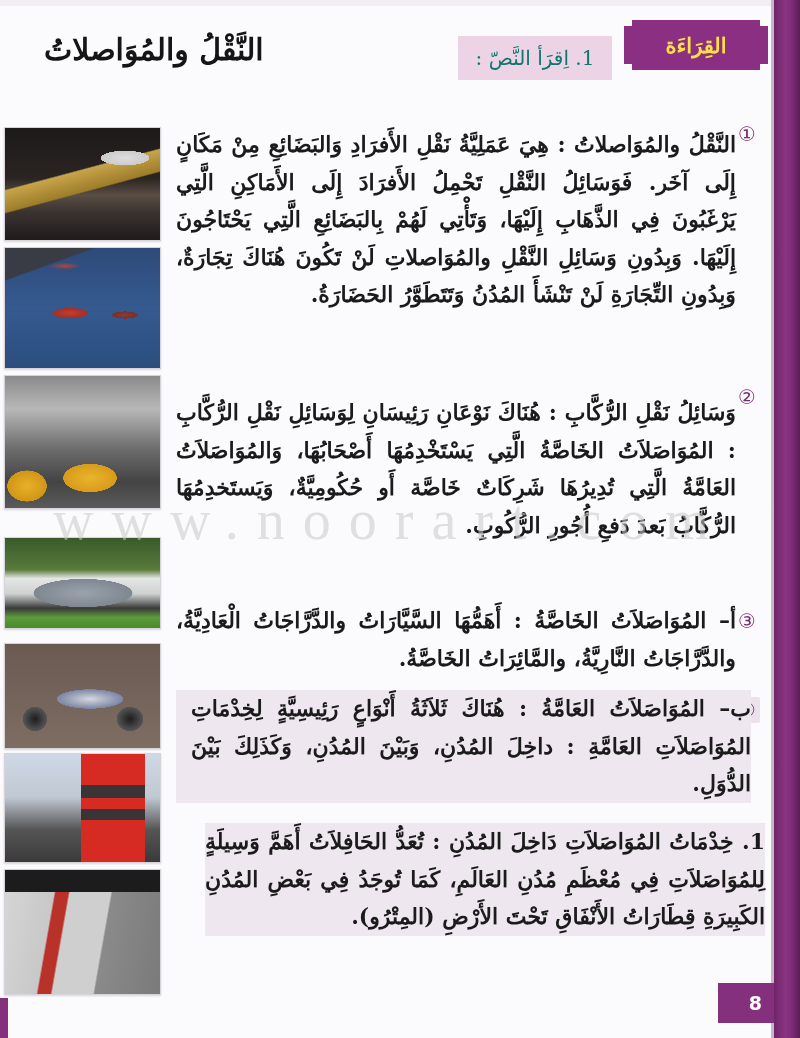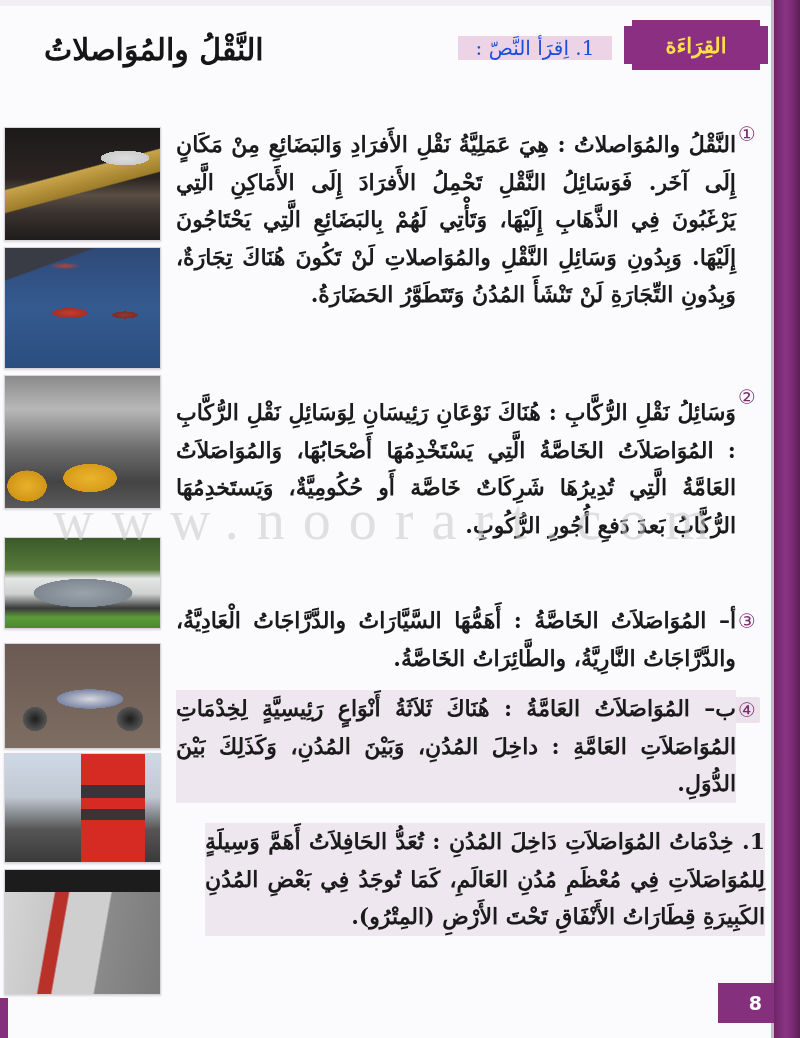--- a/index.html
+++ b/index.html
@@ -31,9 +31,9 @@
     color:#fde047; font-weight:bold; font-size:21px; direction:rtl;
   }
   .instruction {
-    position:absolute; top:36px; left:458px; width:154px; height:24px;
+    position:absolute; top:36px; left:458px; width:154px; height:44px;
     background:#ecd3e6; display:flex; align-items:center; justify-content:center;
-    direction:rtl; font-size:20px; color:#1d4ed8;
+    direction:rtl; font-size:20px; color:#0f766e;
   }
 
   .photos { position:absolute; left:4px; top:127px; width:157px; }

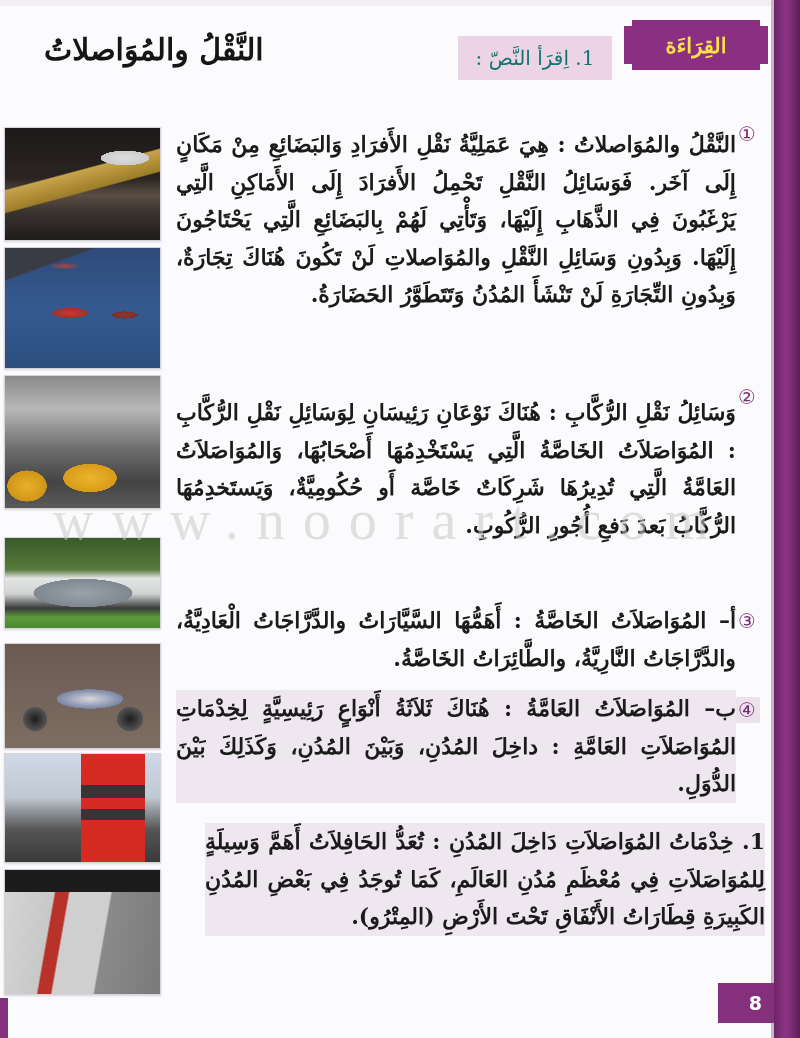--- a/index.html
+++ b/index.html
@@ -146,7 +146,7 @@
 
 <div class="para-num" style="top:608px;">③</div>
 <div class="para p3">
-  <span class="txt">أ– المُوَاصَلاَتُ الخَاصَّةُ : أَهَمُّهَا السَّيَّارَاتُ والدَّرَّاجَاتُ الْعَادِيَّةُ، والدَّرَّاجَاتُ النَّارِيَّةُ، والطَّائِرَاتُ الخَاصَّةُ.</span>
+  <span class="txt">أ– المُوَاصَلاَتُ الخَاصَّةُ : أَهَمُّهَا السَّيَّارَاتُ والدَّرَّاجَاتُ الْعَادِيَّةُ، والدَّرَّاجَاتُ النَّارِيَّةُ، والمَّائِرَاتُ الخَاصَّةُ.</span>
 </div>
 
 <div class="para-num num-hl" style="top:697px;">④</div>

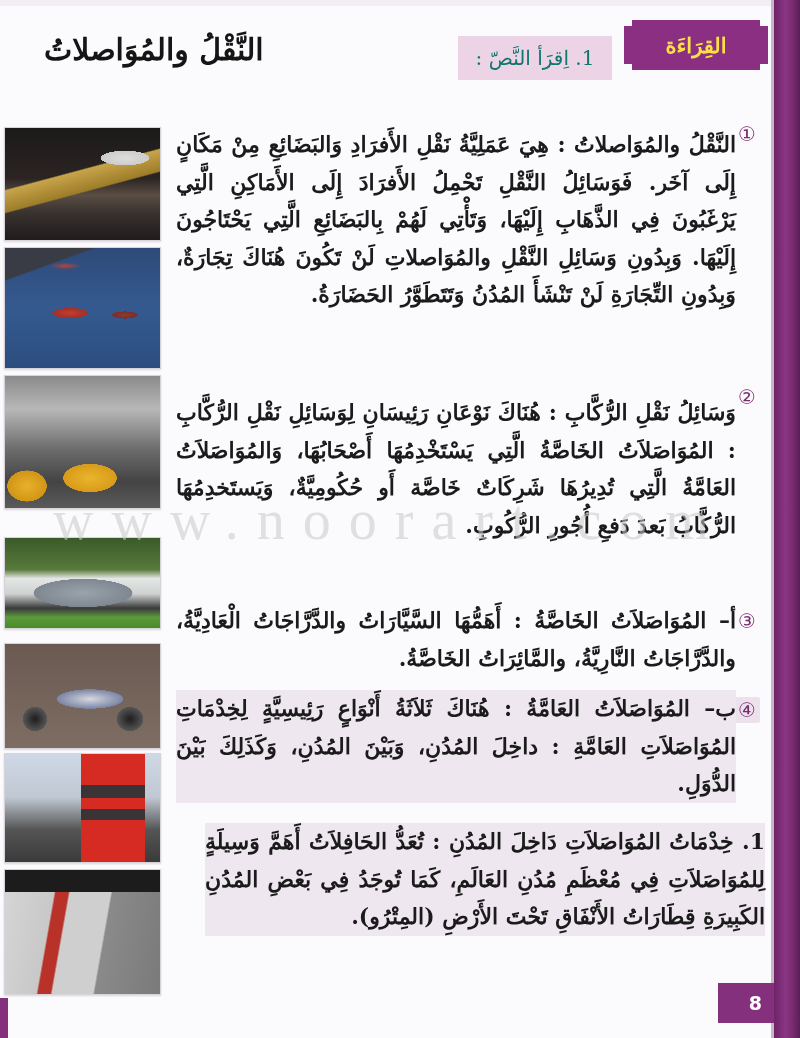--- a/index.html
+++ b/index.html
@@ -97,7 +97,7 @@
   .p1 { top:126px; }
   .p2 { top:394px; }
   .p3 { top:602px; }
-  .p4 { top:690px; }
+  .p4 { top:690px;padding-left:15px; }
   .p5 { top:823px;margin-left:29px; }
 
   .watermark {

